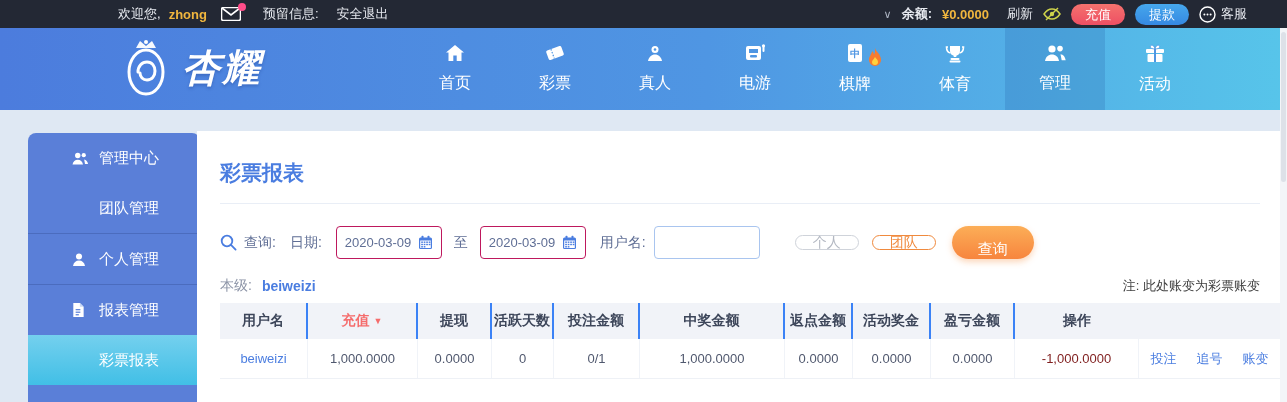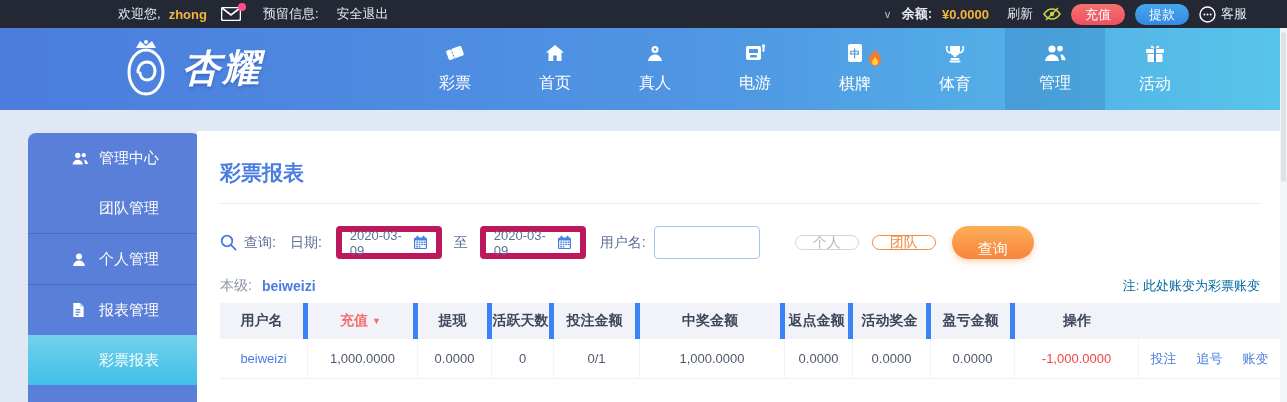--- a/index.html
+++ b/index.html
@@ -154,18 +154,18 @@
     <div class="menu">
       <div class="menu-item">
         <span><svg width="20" height="18" viewBox="0 0 20 18">
+              <path d="M10 1l9 7.5h-2.5V17h-4.8v-5.5H8.3V17H3.5V8.5H1z" fill="#fff"></path>
+            </svg></span>
+        <span class="mi-label">首页</span>
+      </div>
+      <div class="menu-item">
+        <span><svg width="20" height="18" viewBox="0 0 20 18">
               <g transform="rotate(-20 10 9)">
                 <rect x="2" y="4" width="16" height="10" rx="1.5" fill="#fff"></rect>
                 <line x1="7.5" y1="4" x2="7.5" y2="14" stroke="#4f96e3" stroke-width="1.2" stroke-dasharray="1.5 1.5"></line>
               </g>
             </svg></span>
         <span class="mi-label">彩票</span>
-      </div>
-      <div class="menu-item">
-        <span><svg width="20" height="18" viewBox="0 0 20 18">
-              <path d="M10 1l9 7.5h-2.5V17h-4.8v-5.5H8.3V17H3.5V8.5H1z" fill="#fff"></path>
-            </svg></span>
-        <span class="mi-label">首页</span>
       </div>
       <div class="menu-item">
         <span><svg width="20" height="18" viewBox="0 0 20 18">

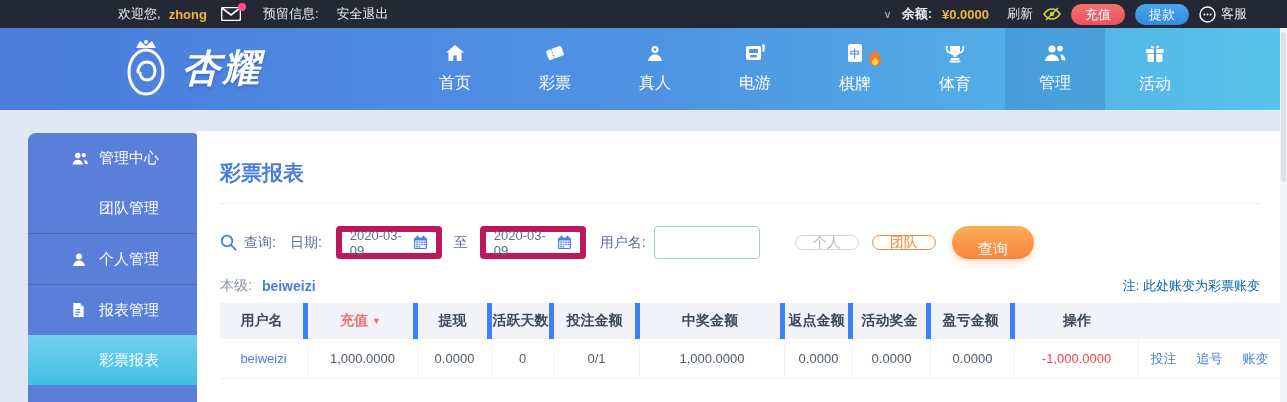--- a/index.html
+++ b/index.html
@@ -53,7 +53,7 @@
 
   .search-row { display:flex; align-items:center; margin-top:22px; height:33px; font-size:14px; color:#5f6e95; }
   .search-row .lbl { margin-right:8px; }
-  .date-box { width:106px; height:33px; border:6px solid #be185d; border-radius:4px; display:flex;
+  .date-box { width:106px; height:33px; border:1px solid #be185d; border-radius:4px; display:flex;
     align-items:center; padding:0 8px; color:#5f6e95; font-size:13px; gap:6px; background:#fff; cursor:pointer; }
   .date-box .dval { flex:1; }
   .uname-input { width:106px; height:33px; border:1px solid #a9c5ef; border-radius:4px; background:#fff; }

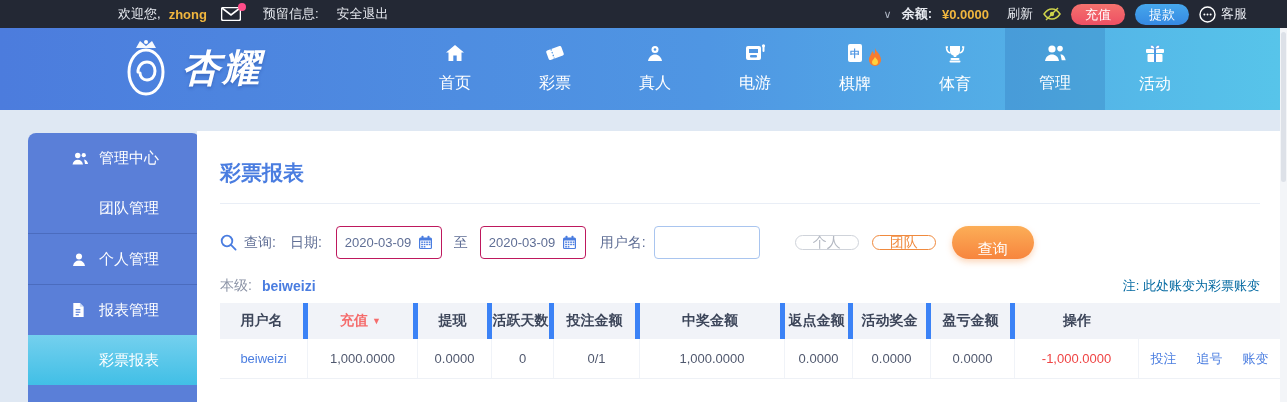--- a/index.html
+++ b/index.html
@@ -68,7 +68,7 @@
   .level-row { display:flex; align-items:center; margin-top:18px; margin-right:20px; font-size:14px; }
   .level-lbl { color:#8b93a6; }
   .level-user { color:#4a7de0; font-weight:bold; margin-left:10px; cursor:pointer; }
-  .note { margin-left:auto; color:#0369a1; font-size:13px; }
+  .note { margin-left:auto; color:#404040; font-size:13px; }
 
   
   .tbl { margin-top:8px; width:1060px; }

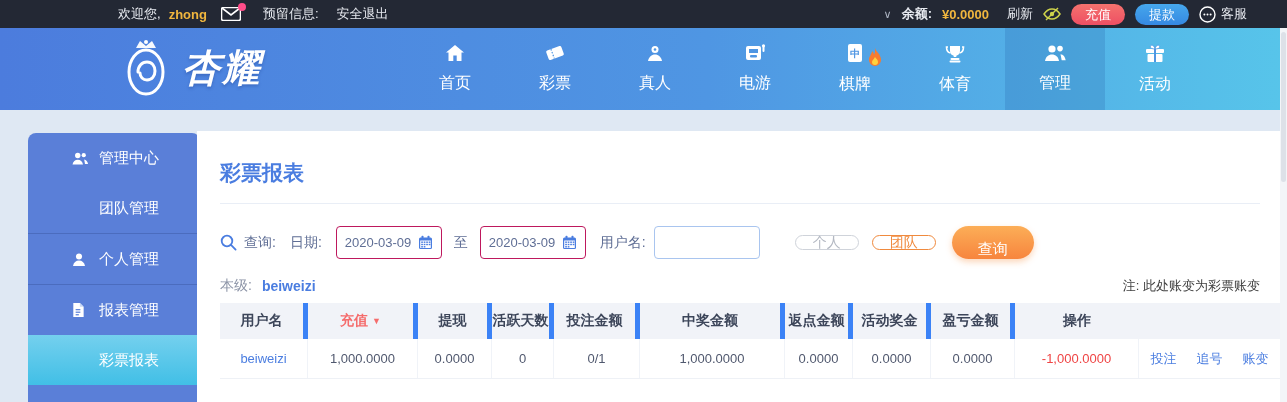--- a/index.html
+++ b/index.html
@@ -76,7 +76,7 @@
     grid-template-columns:88px 110px 74px 62px 86px 145px 68px 78px 84px 124px 141px; }
   .t-head { background:#f1f3f8; height:36px; }
   .t-head .th { display:flex; align-items:center; justify-content:center; font-size:14px; font-weight:bold;
-    color:#3d465a; border-right:5px solid #3b82f6; }
+    color:#3d465a; border-right:2px solid #3b82f6; }
   .t-head .th:last-child { border-right:none; }
   .t-head .th.sorted { color:#f56c6c; cursor:pointer; }
   .t-head .th.sorted .arrow { font-size:9px; margin-left:4px; }

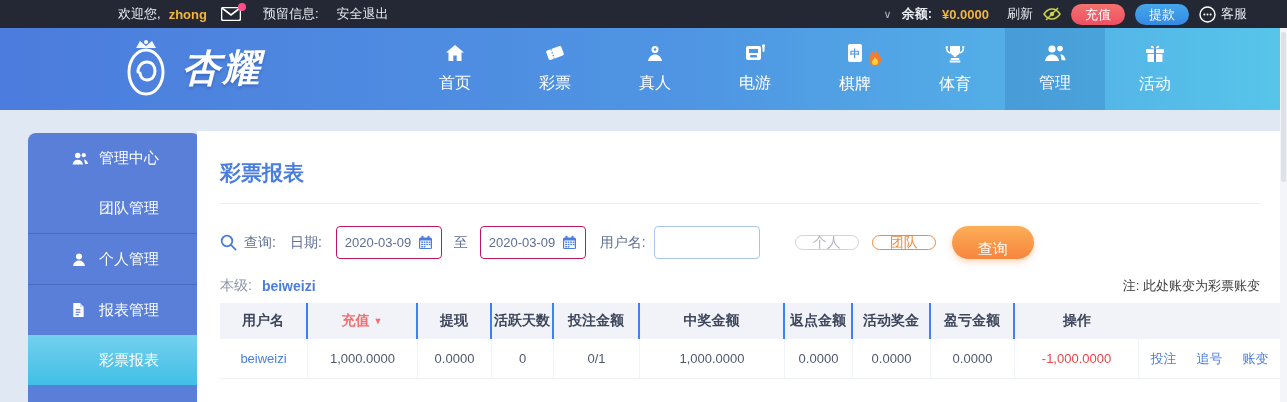--- a/index.html
+++ b/index.html
@@ -85,7 +85,7 @@
     border-right:1px solid #f0f3f8; }
   .t-row .td:last-child { border-right:none; }
   .link { color:#4a7de0; cursor:pointer; }
-  .neg { color:#ef4444; }
+  .neg { color:#7f1d1d; }
   .ops { display:flex; gap:20px; }
 
   

